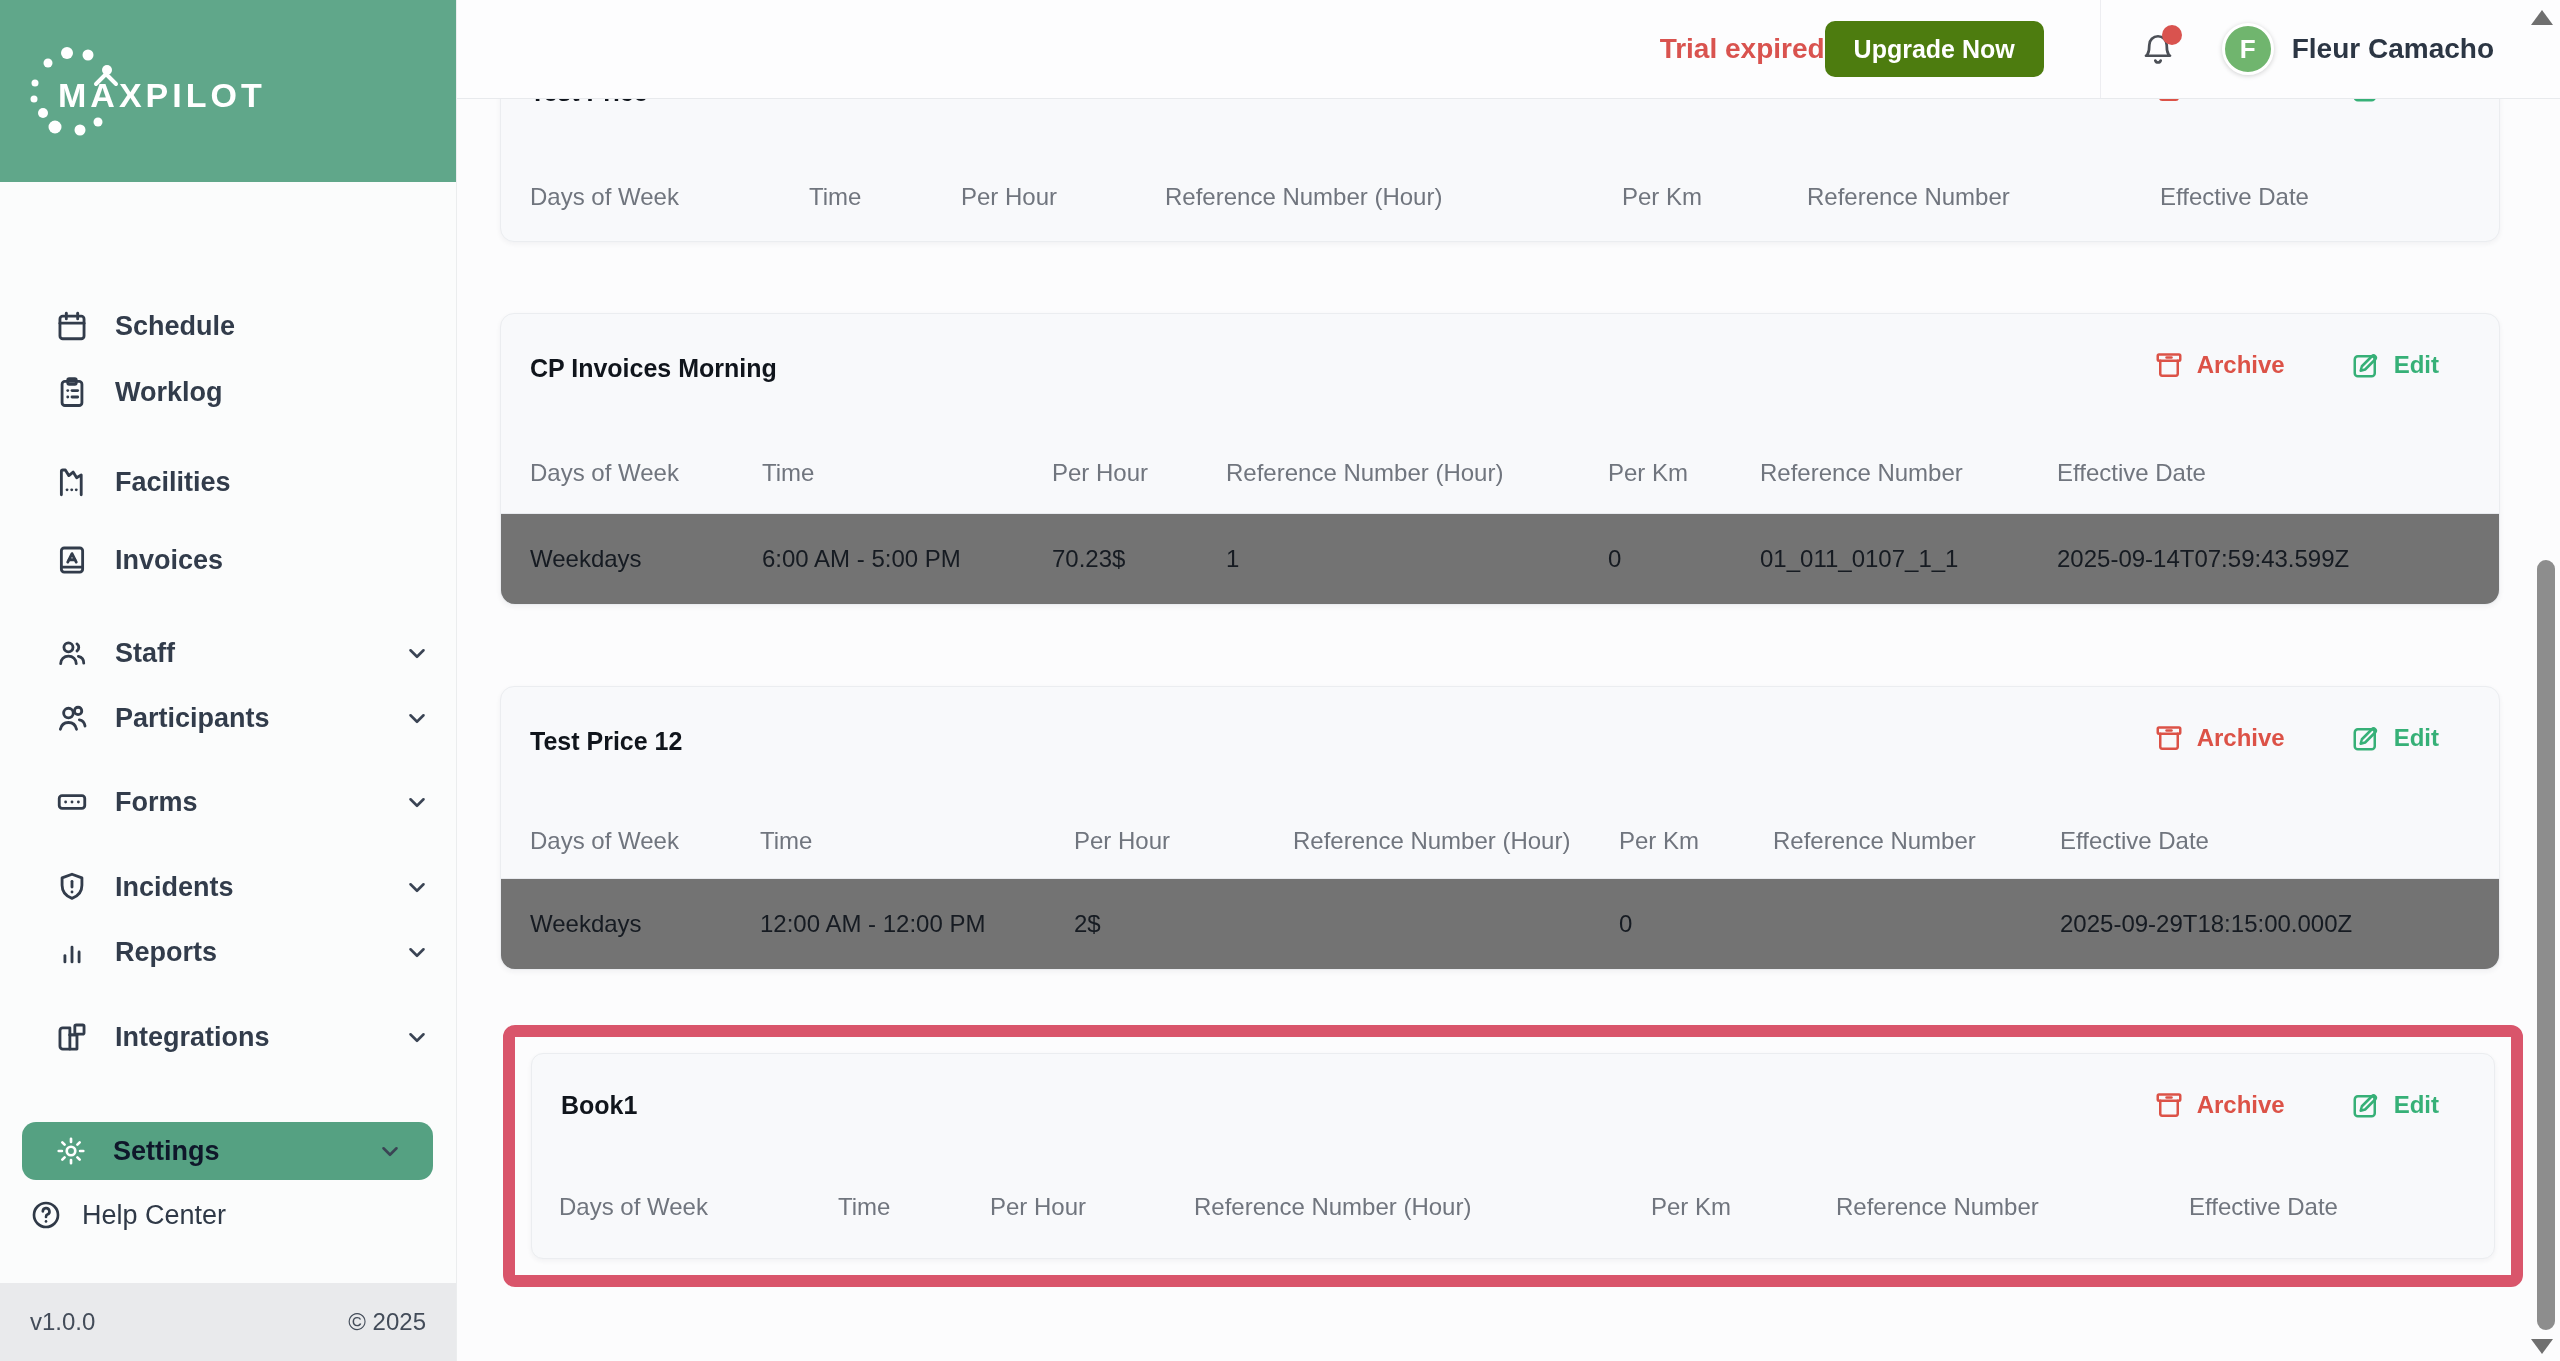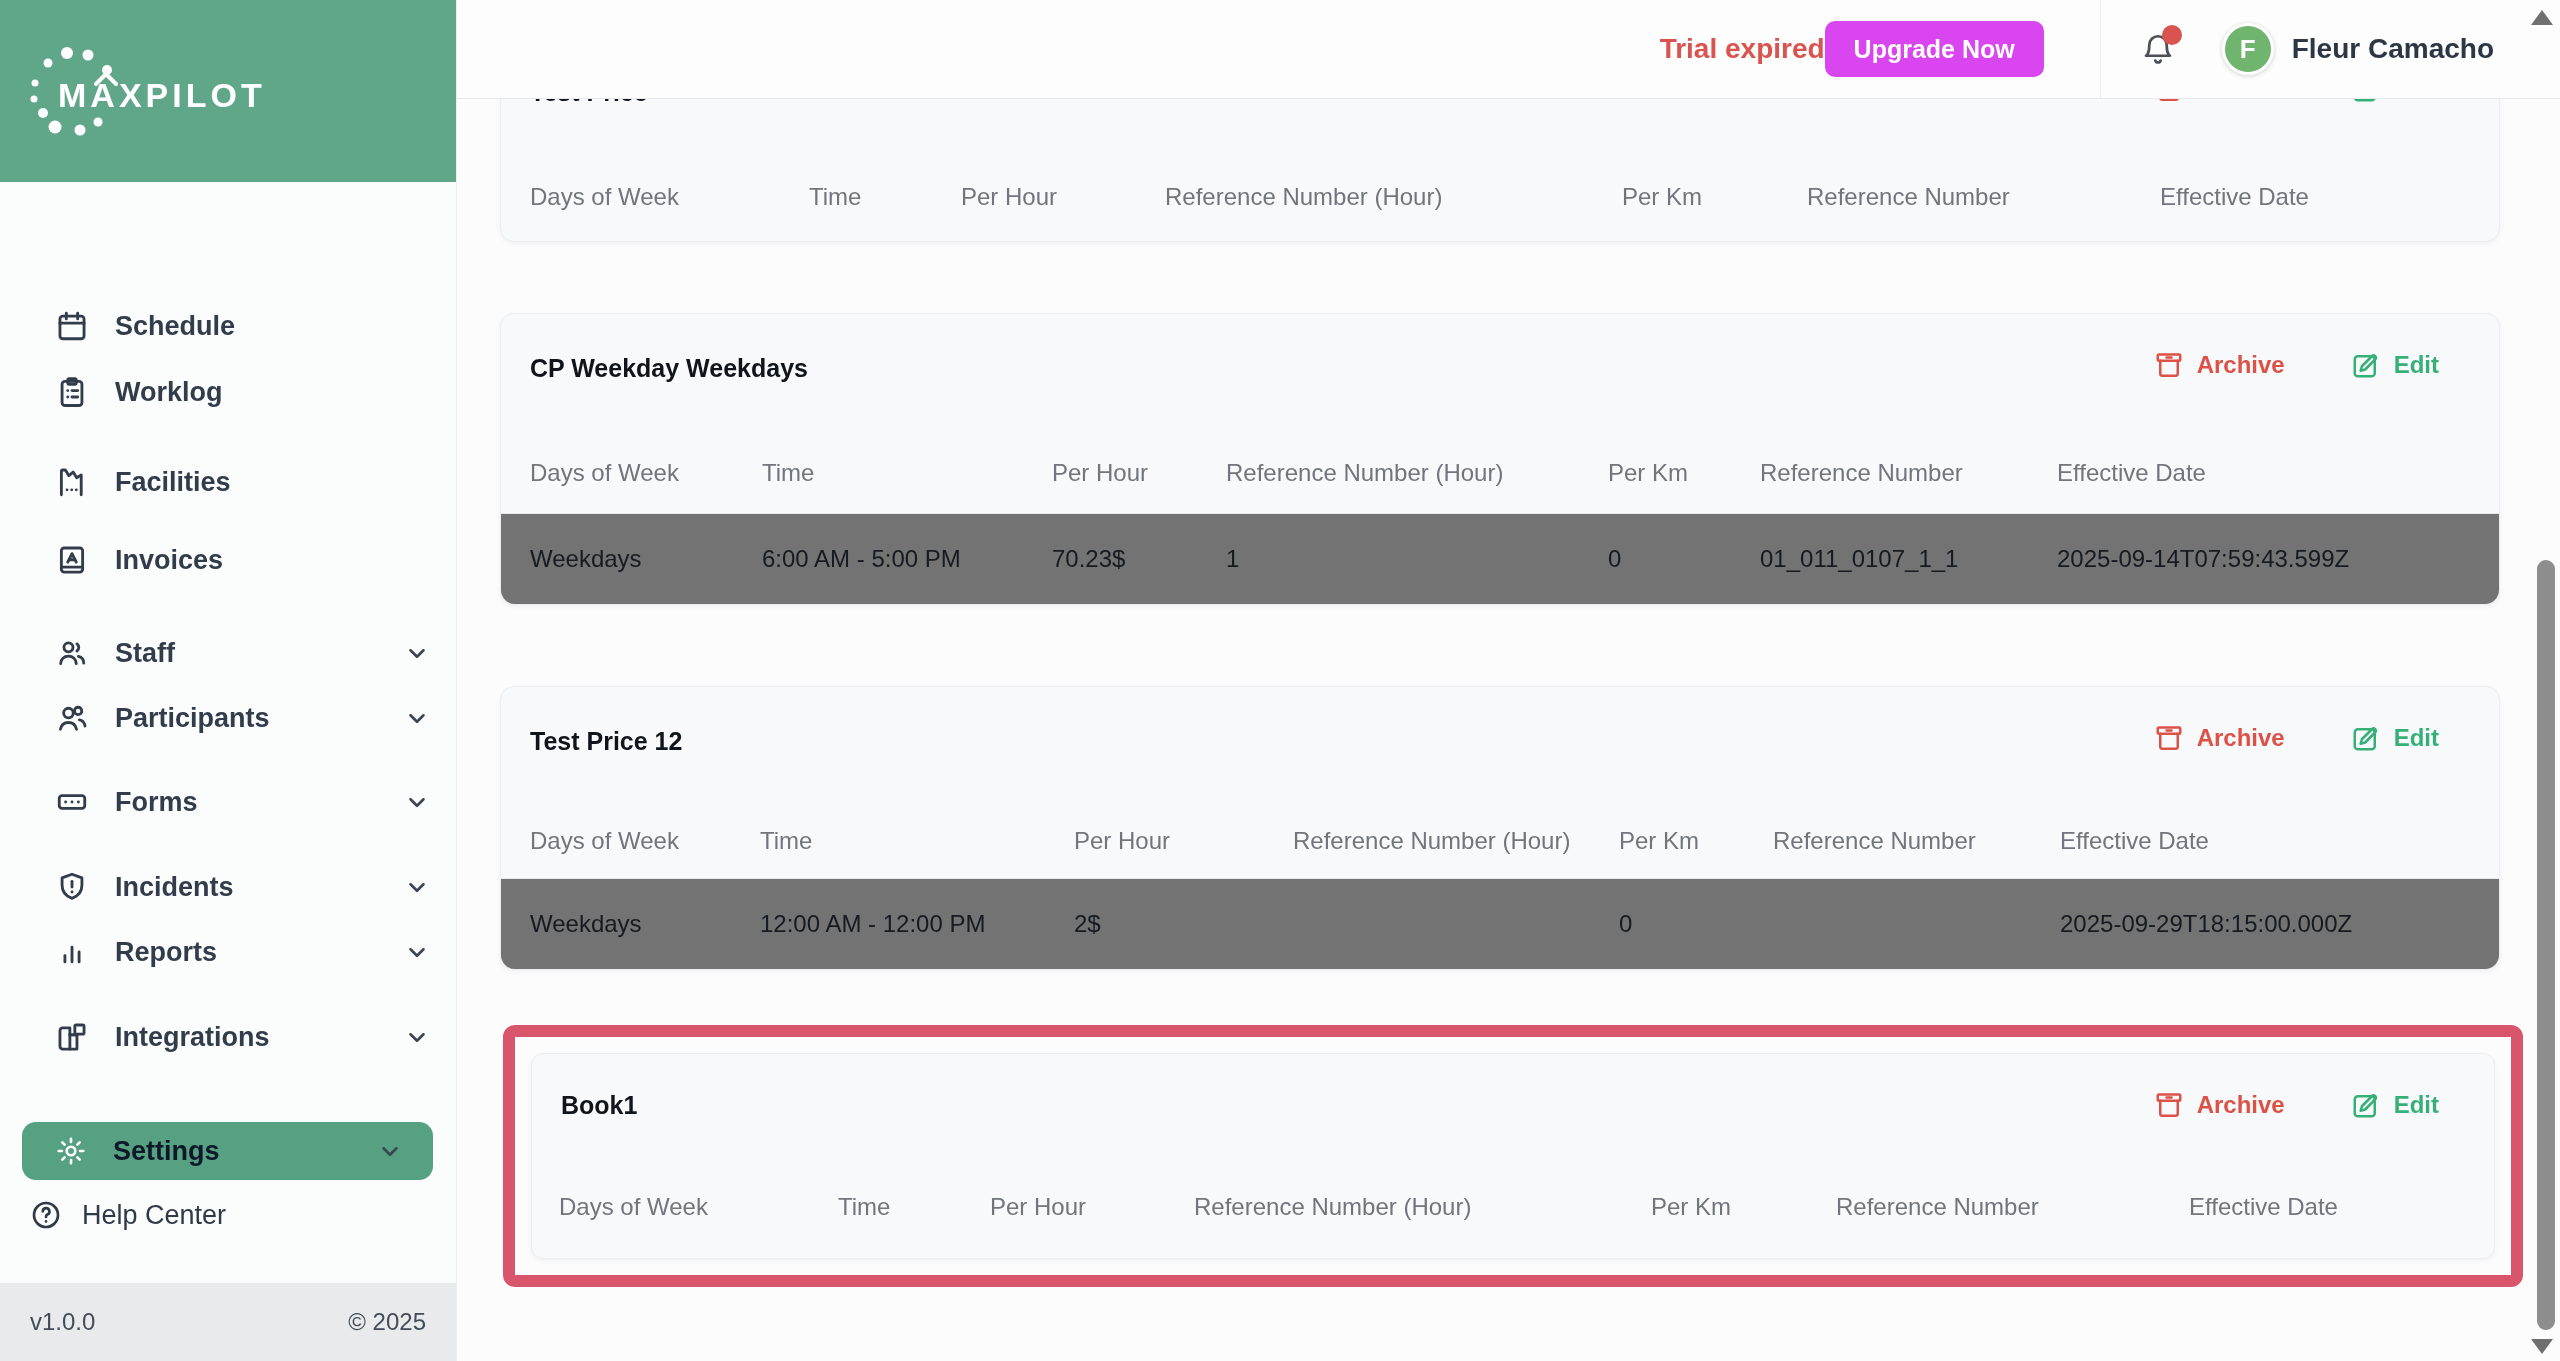--- a/index.html
+++ b/index.html
@@ -41,7 +41,7 @@
     background:#fdfdfe; border-bottom:1px solid #e8eaed;
     display:flex; align-items:center; z-index:4; }
   .trial { margin-left:auto; font-size:28px; font-weight:700; color:#d9534f; margin-right:0; }
-  .upgrade-btn { height:56px; padding:0 29px; background:#d946ef; color:#fff;
+  .upgrade-btn { height:56px; padding:0 29px; background:#4d7c0f; color:#fff;
     border:none; border-radius:10px; font-size:25px; font-weight:700;
     font-family:inherit; cursor:pointer; margin-right:56px; }
   .hdr-divider { width:1px; align-self:stretch; background:#ededf1; }

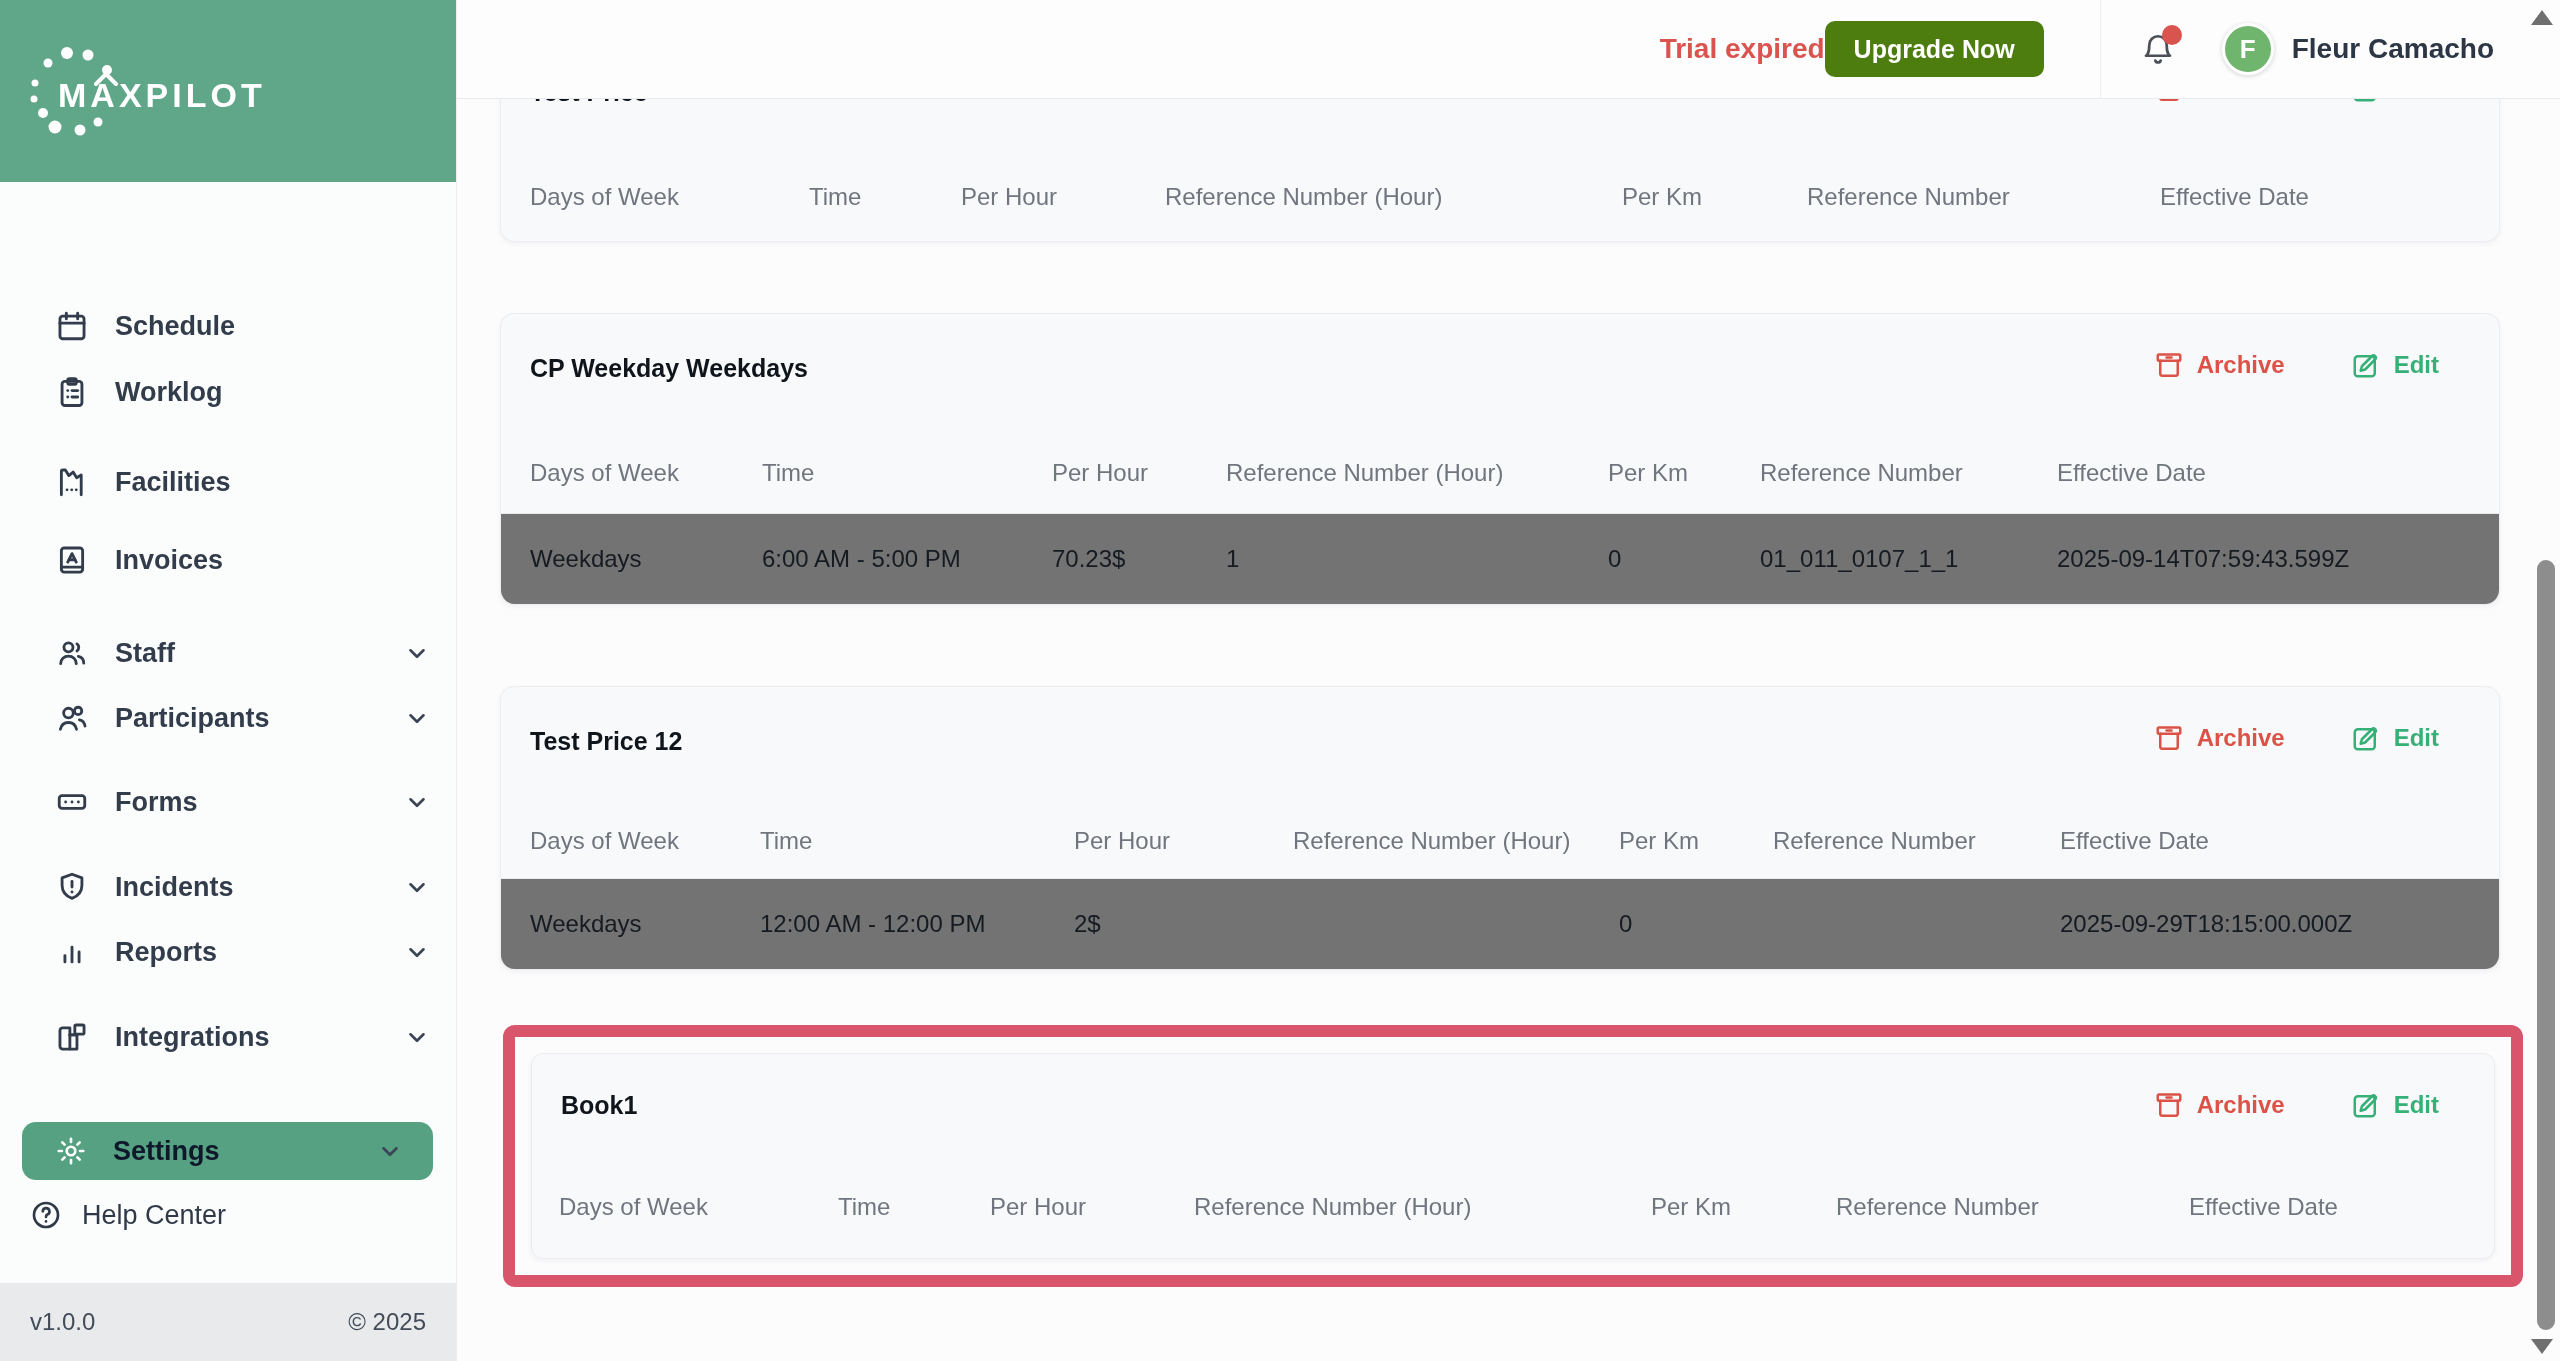--- a/index.html
+++ b/index.html
@@ -309,7 +309,7 @@
   </section>
 
   <section class="card" id="card-1">
-    <h2 class="card-title">CP Weekday Weekdays</h2>
+    <h2 class="card-title">CP Invoices Morning</h2>
     <div class="card-actions">
       <button class="action archive">
         <svg class="icon" viewBox="0 0 24 24" fill="none" stroke="currentColor" stroke-width="2" stroke-linecap="round" stroke-linejoin="round">

